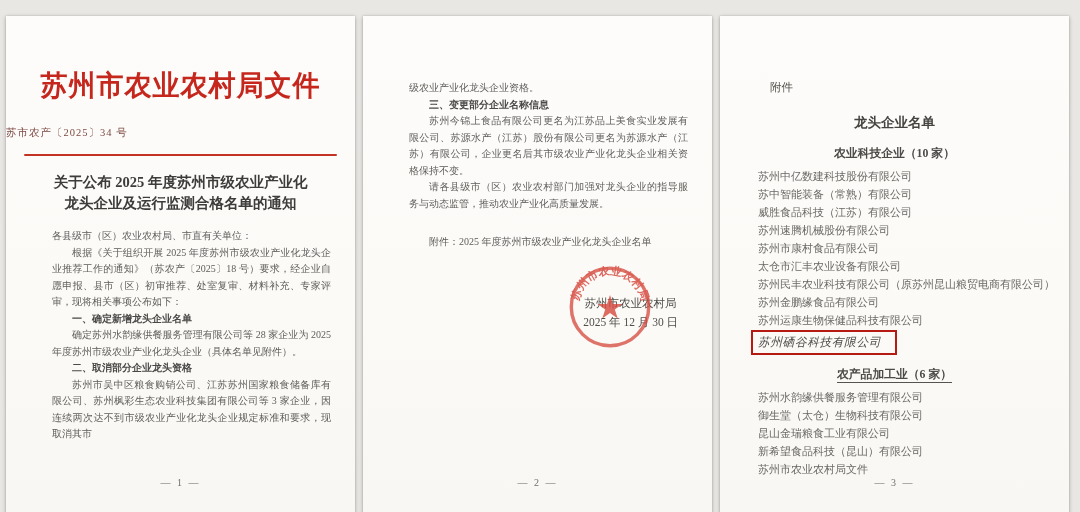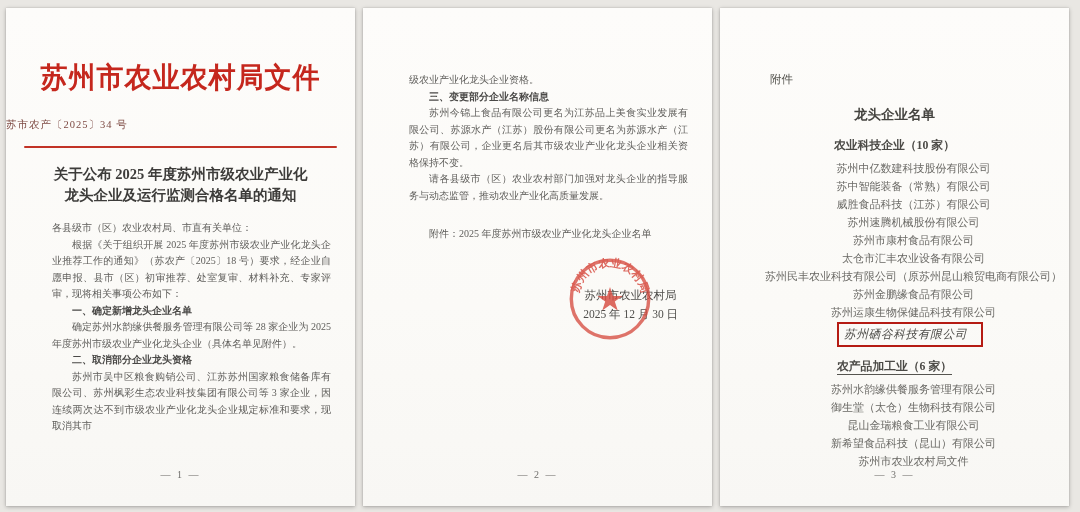--- a/index.html
+++ b/index.html
@@ -11,7 +11,7 @@
   }
   .stage{
     position:relative;width:1080px;height:512px;
-    display:flex;gap:8px;padding:8px 6px;box-sizing:border-box;
+    display:flex;gap:8px;padding:16px 6px;box-sizing:border-box;
   }
   .page{
     position:relative;width:349px;height:498px;flex:0 0 auto;

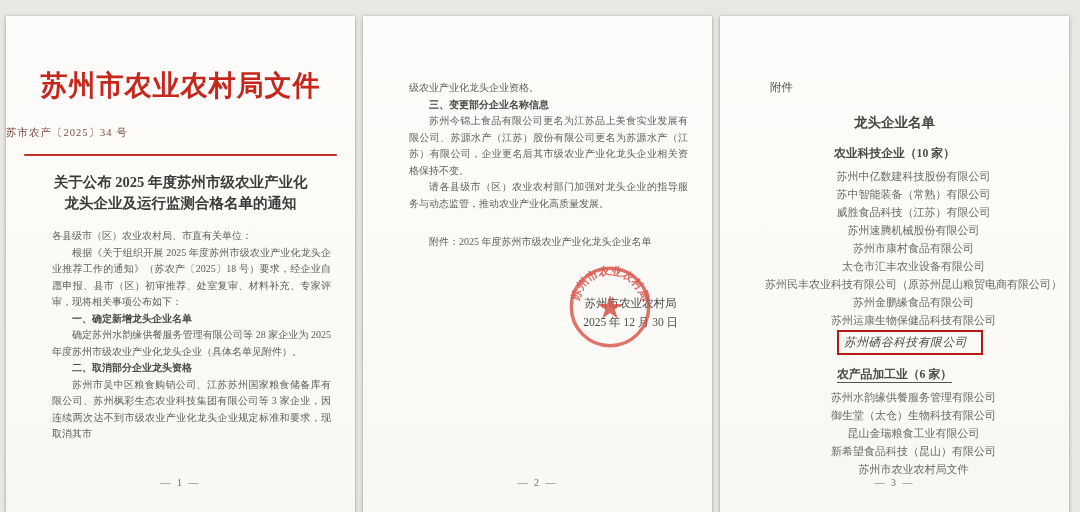--- a/index.html
+++ b/index.html
@@ -79,7 +79,6 @@
   .company-list{
     margin:5px 0 0 38px;font-size:11px;color:#6a6965;line-height:18px;
     filter:blur(.45px);
-    text-align:center;
   }
   .company{white-space:nowrap;}
   .company.boxed{

